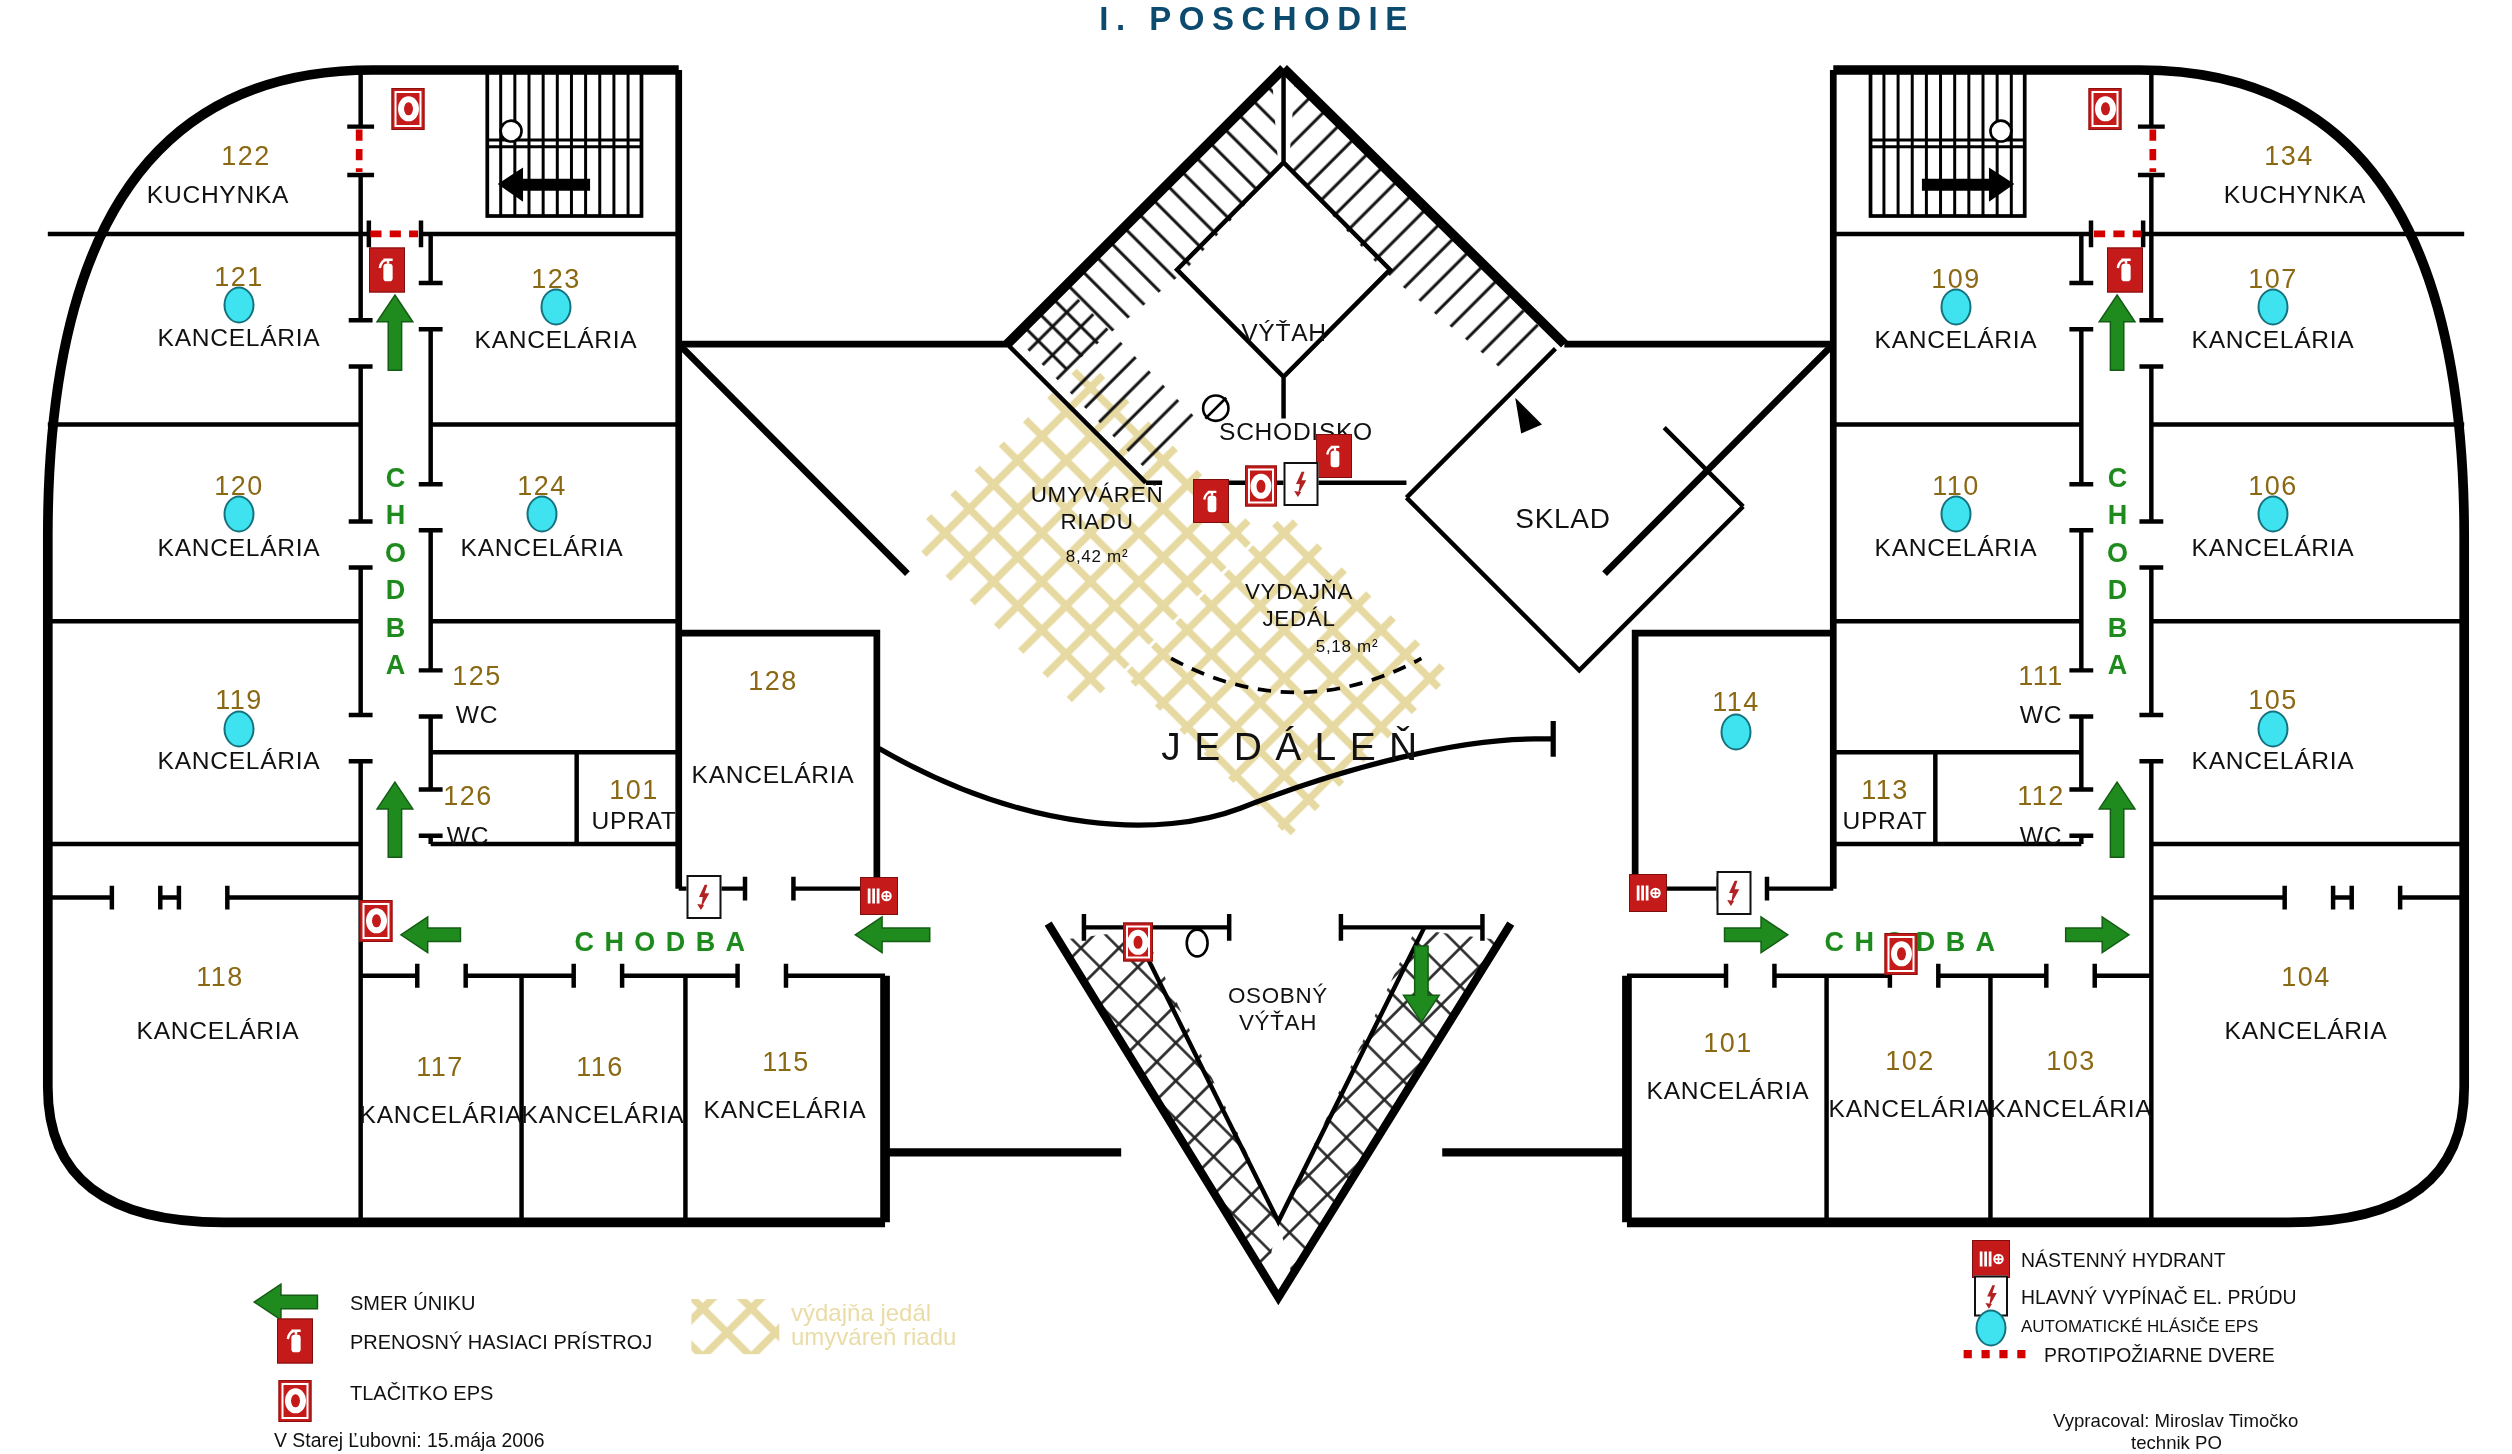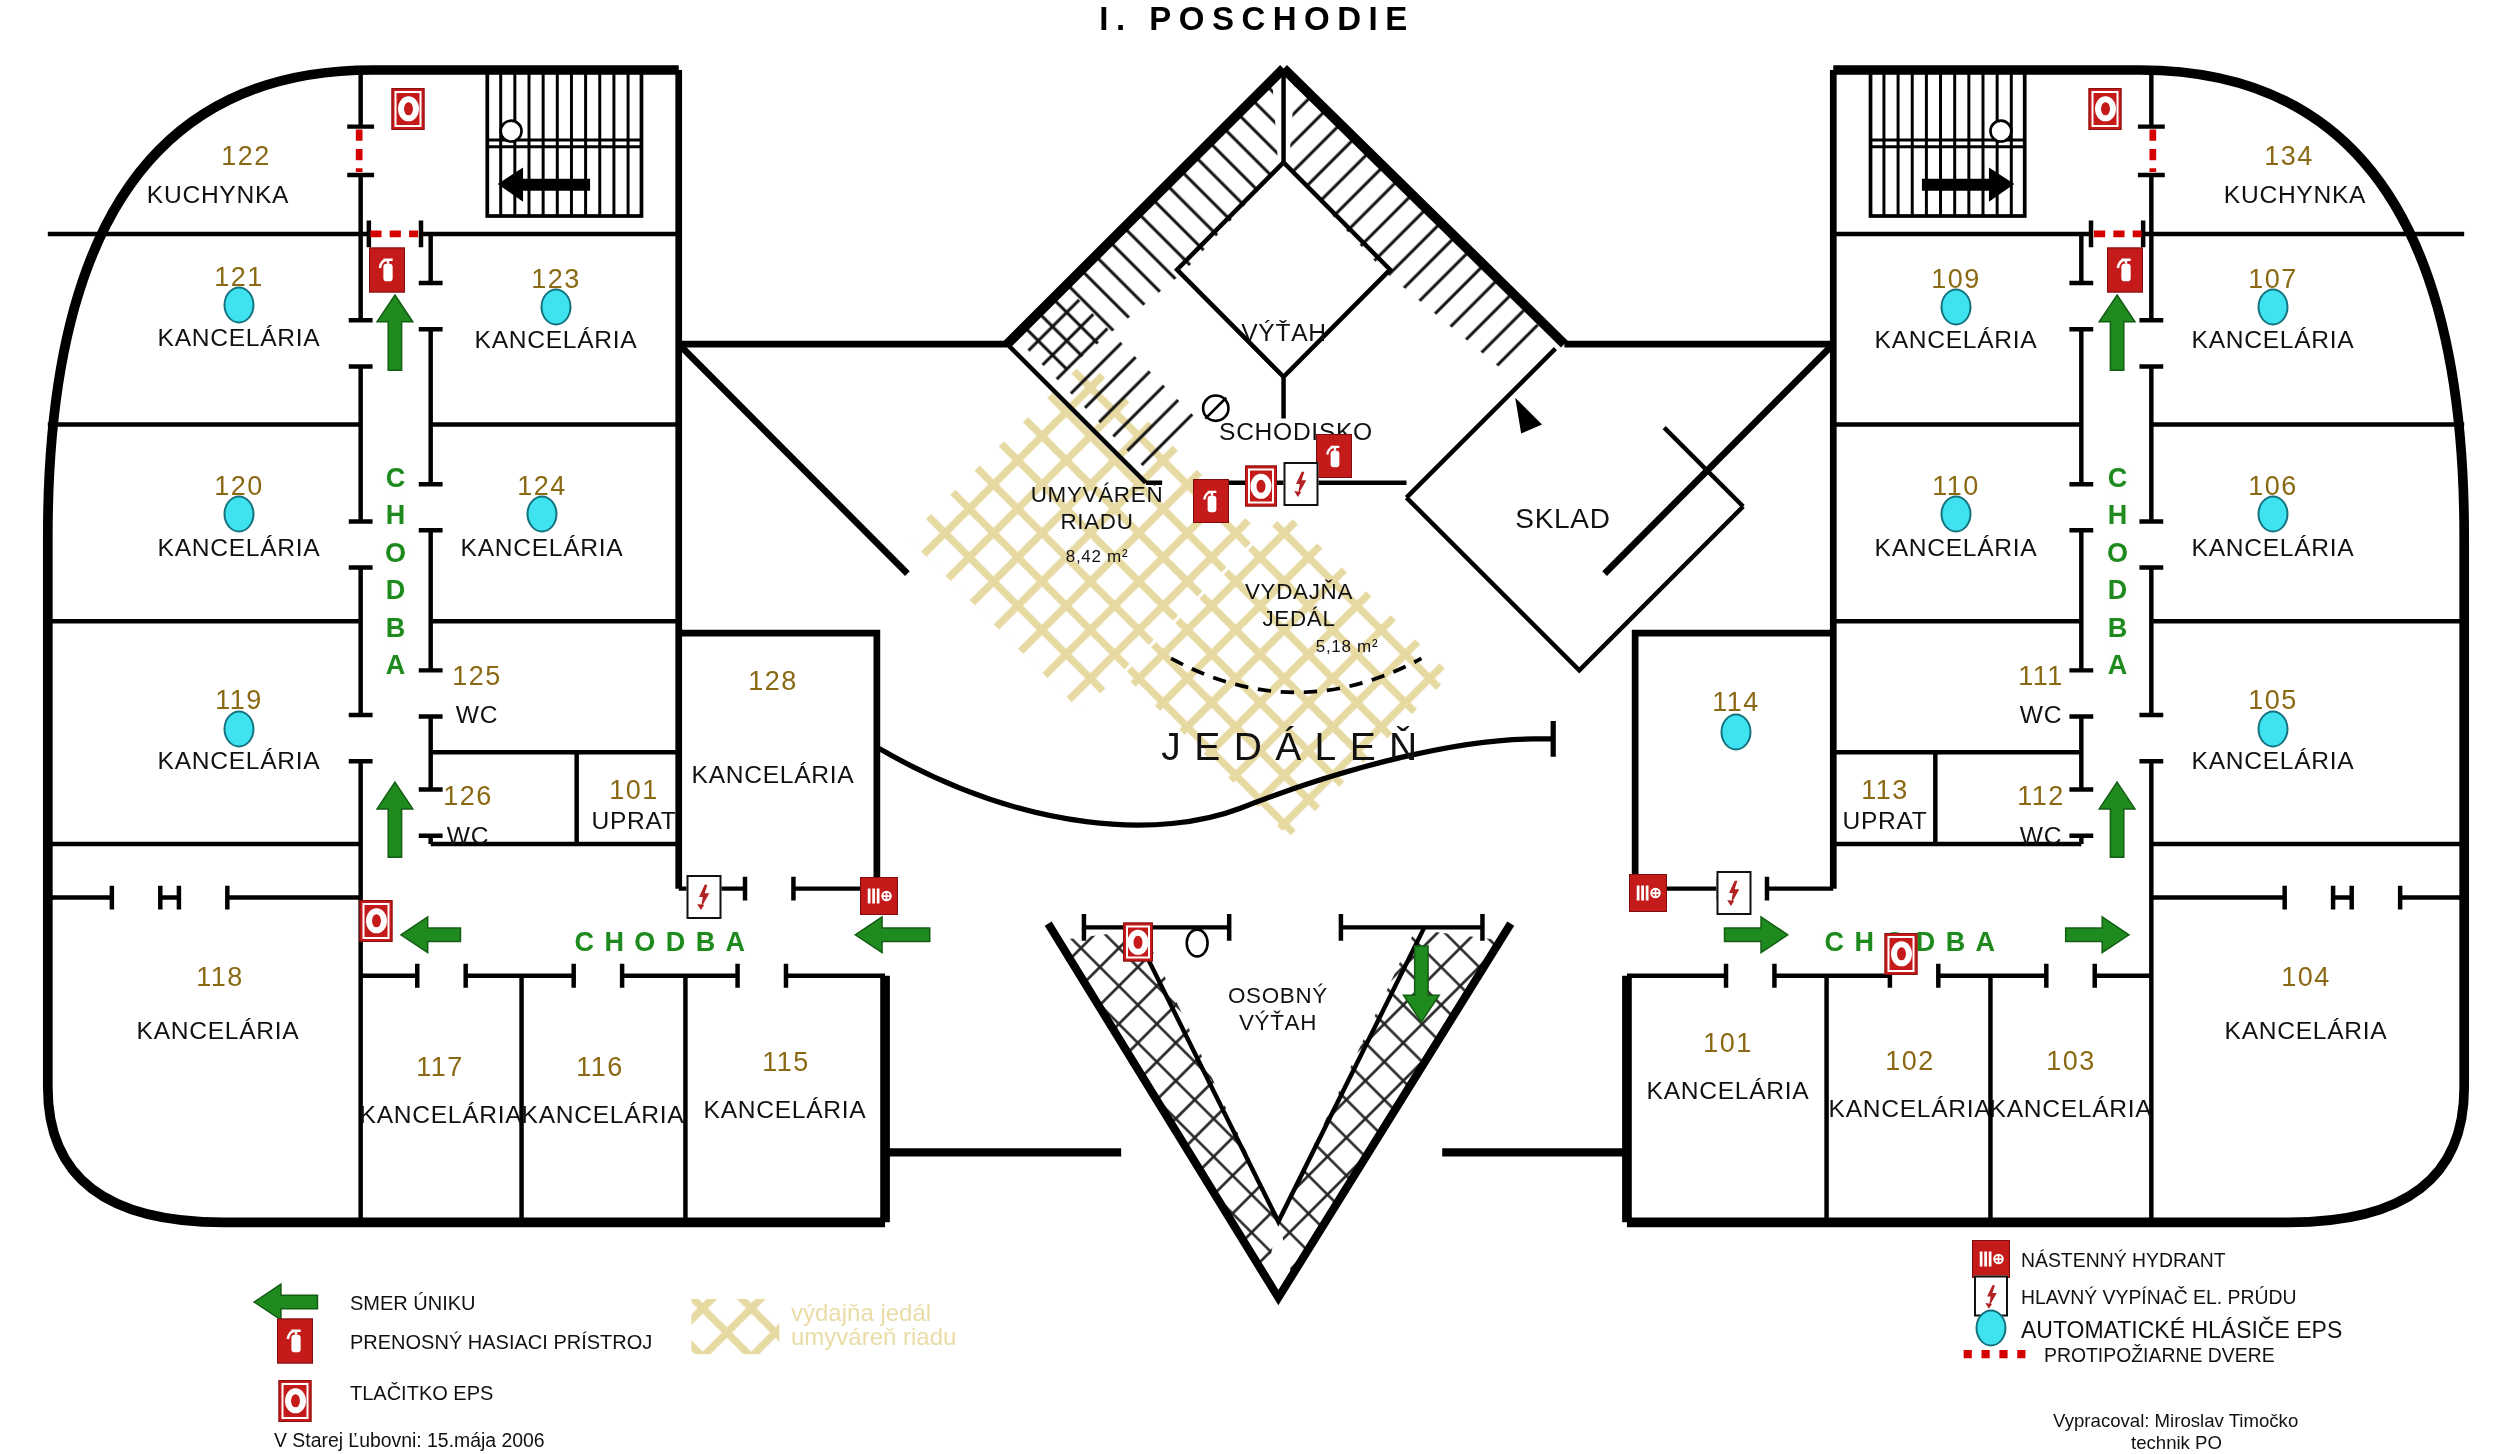--- a/index.html
+++ b/index.html
@@ -10,7 +10,7 @@
        color:#111;font-size:24.6px;letter-spacing:0.7px}
   .num{color:#8B6914;font-size:27px;letter-spacing:1.5px}
   .wrap{white-space:normal;text-align:center;line-height:1.22}
-  .ttl{font-size:33px;font-weight:bold;letter-spacing:7.5px;color:#000000}
+  .ttl{font-size:33px;font-weight:bold;letter-spacing:7.5px;color:#0c4a6e}
   .big{font-size:39px;letter-spacing:13.4px}
   .area{font-size:17px}
   .green{color:#1E8A1E;font-weight:bold;font-size:27px;letter-spacing:10.4px;

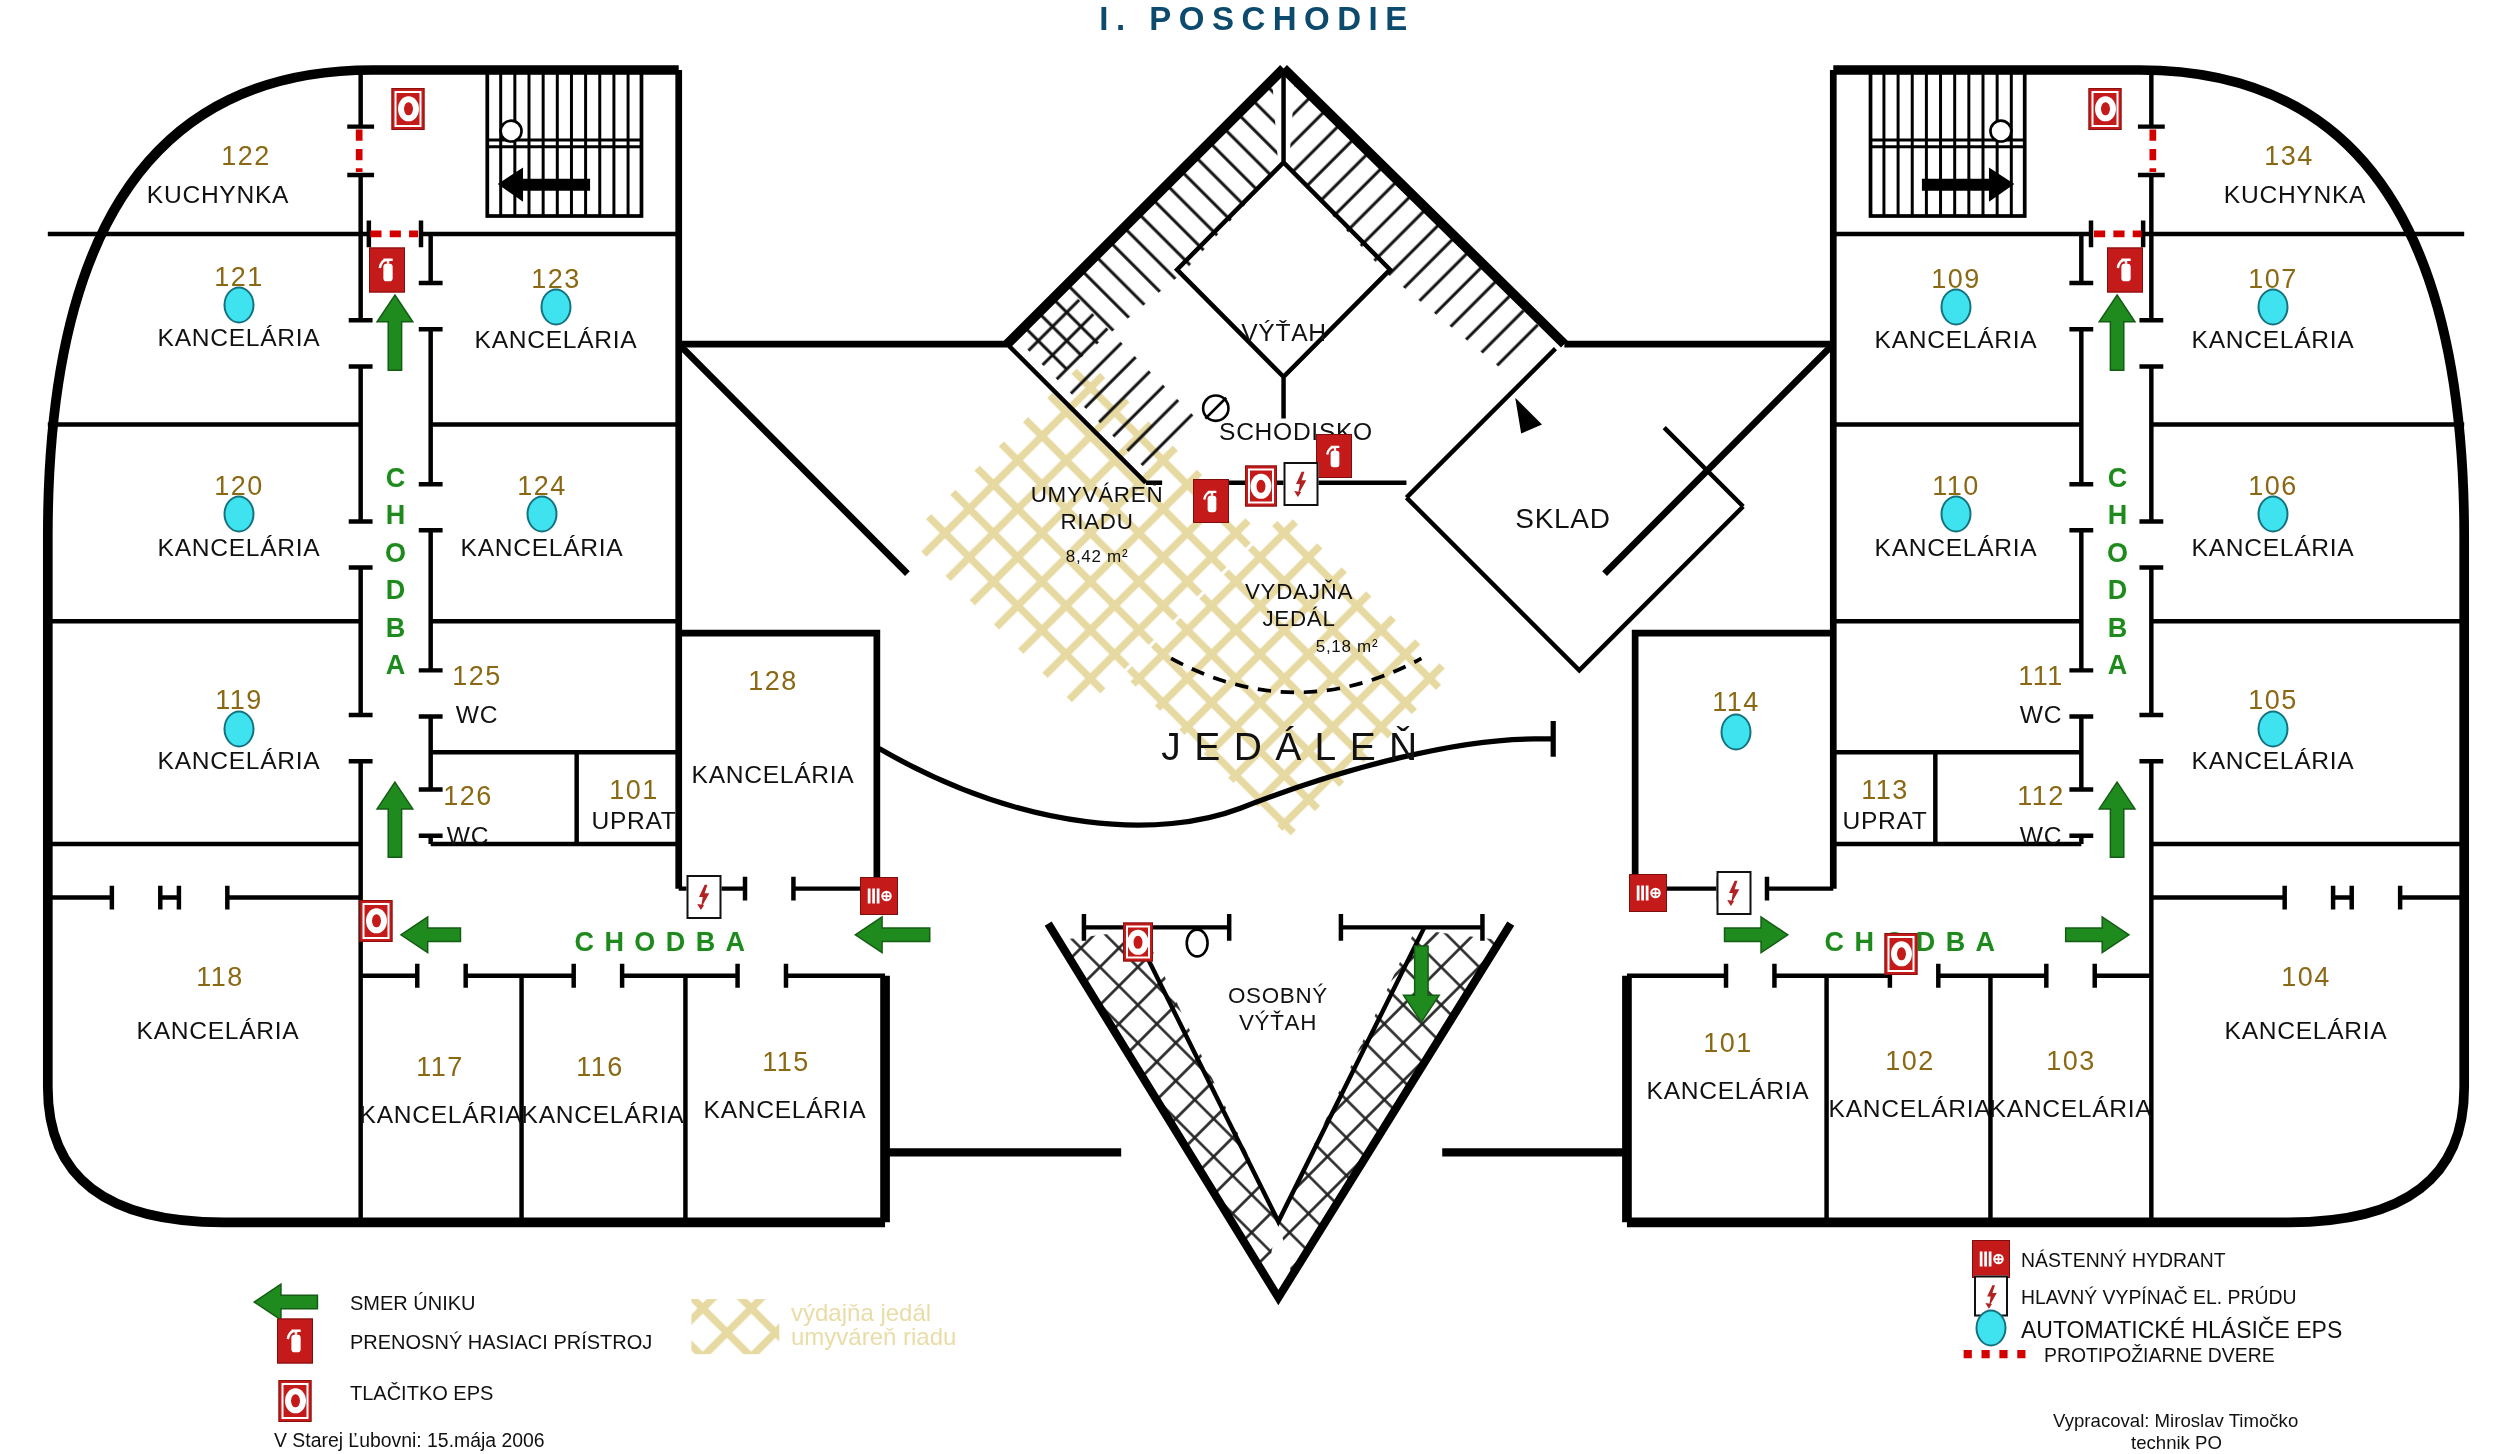--- a/index.html
+++ b/index.html
@@ -351,7 +351,7 @@
 <div class="wm" style="position:absolute;left:791px;top:1323px">umyváreň riadu</div>
 <div class="legrow" style="left:2021px;top:1249px;font-size:19.4px">NÁSTENNÝ HYDRANT</div>
 <div class="legrow" style="left:2021px;top:1286px;font-size:19.4px">HLAVNÝ VYPÍNAČ EL. PRÚDU</div>
-<div class="legrow" style="left:2021px;top:1317px;font-size:23px">AUTOMATICKÉ HLÁSIČE EPS</div>
+<div class="legrow" style="left:2021px;top:1317px;font-size:17px">AUTOMATICKÉ HLÁSIČE EPS</div>
 <div class="legrow" style="left:2044px;top:1344px;font-size:19.4px">PROTIPOŽIARNE DVERE</div>
 <div class="legrow" style="left:2053px;top:1410px;font-size:18.6px">Vypracoval: Miroslav Timočko</div>
 <div class="legrow" style="left:2131px;top:1432px;font-size:18.6px">technik PO</div>

